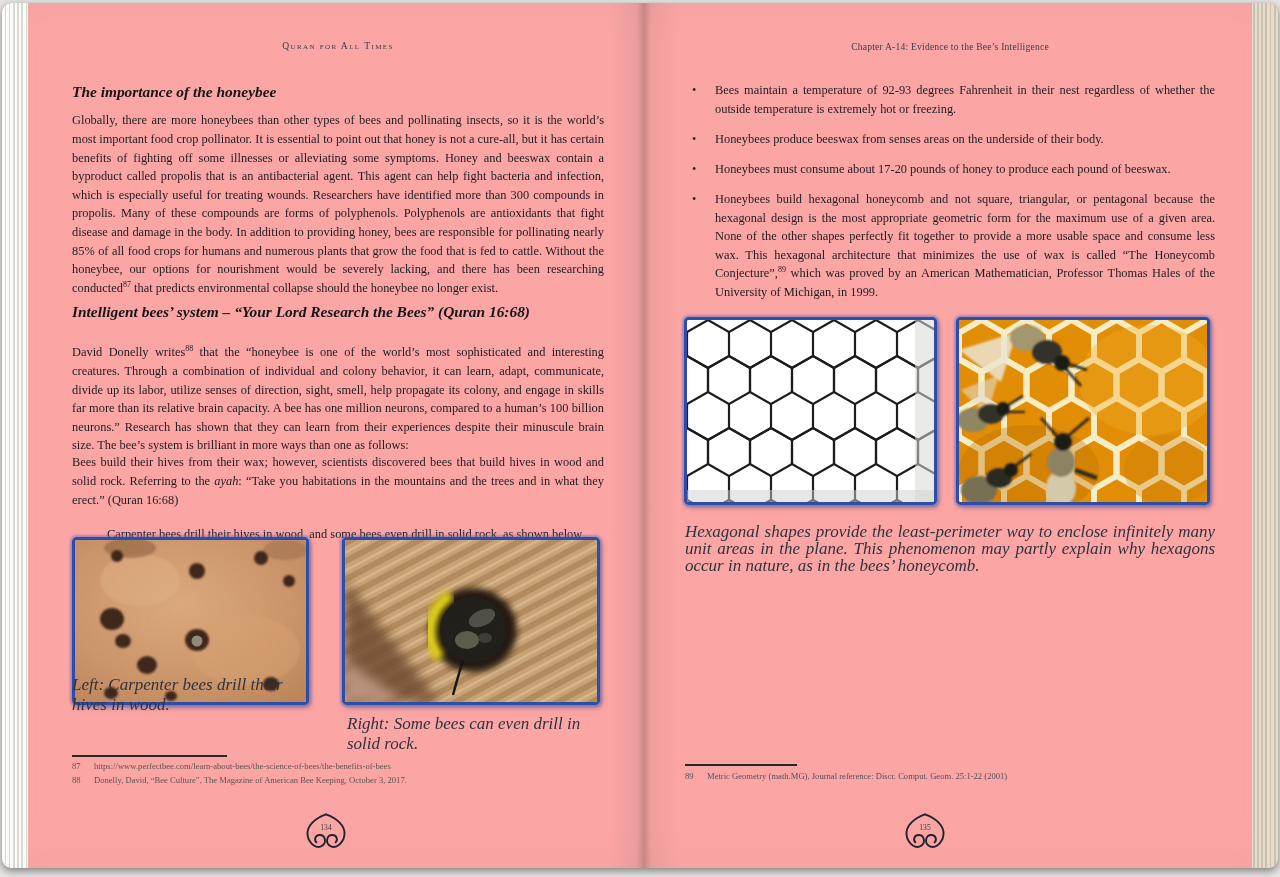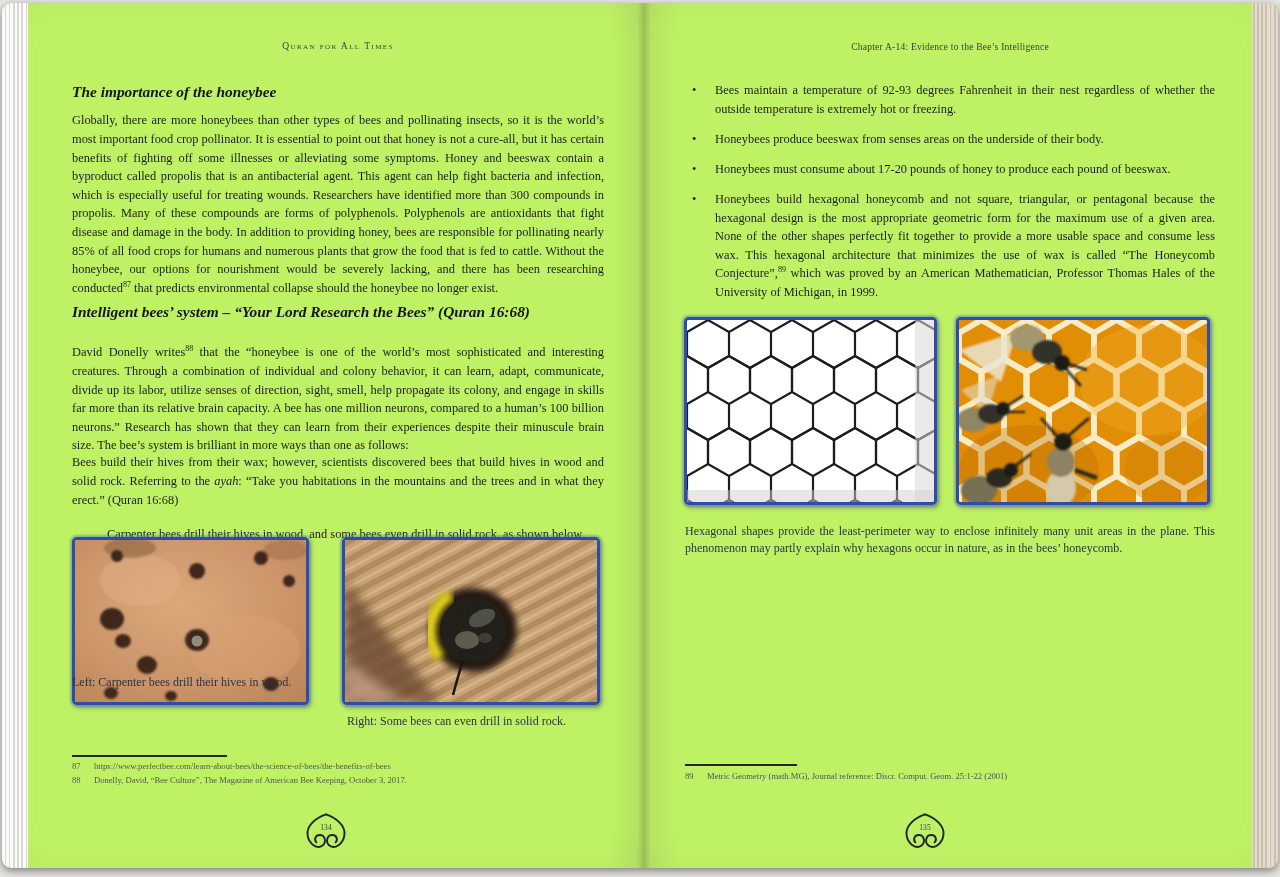--- a/index.html
+++ b/index.html
@@ -6,7 +6,7 @@
   html,body { margin:0; padding:0; }
   body { background:#b9b8b4; font-family:"Liberation Serif", serif; }
   .stage { position:relative; width:1280px; height:877px; background:#e7e6e3; overflow:hidden; }
-  .book { position:absolute; left:2px; top:3px; right:2px; bottom:9px; background:#bef264;
+  .book { position:absolute; left:2px; top:3px; right:2px; bottom:9px; background:#fca5a5;
           border-radius:9px; box-shadow:0 3px 9px rgba(40,40,40,.55), inset 0 0 40px rgba(160,150,140,.12);
           overflow:hidden; }
   .edge-left { position:absolute; left:0; top:0; bottom:0; width:26px; border-radius:9px 0 0 9px;

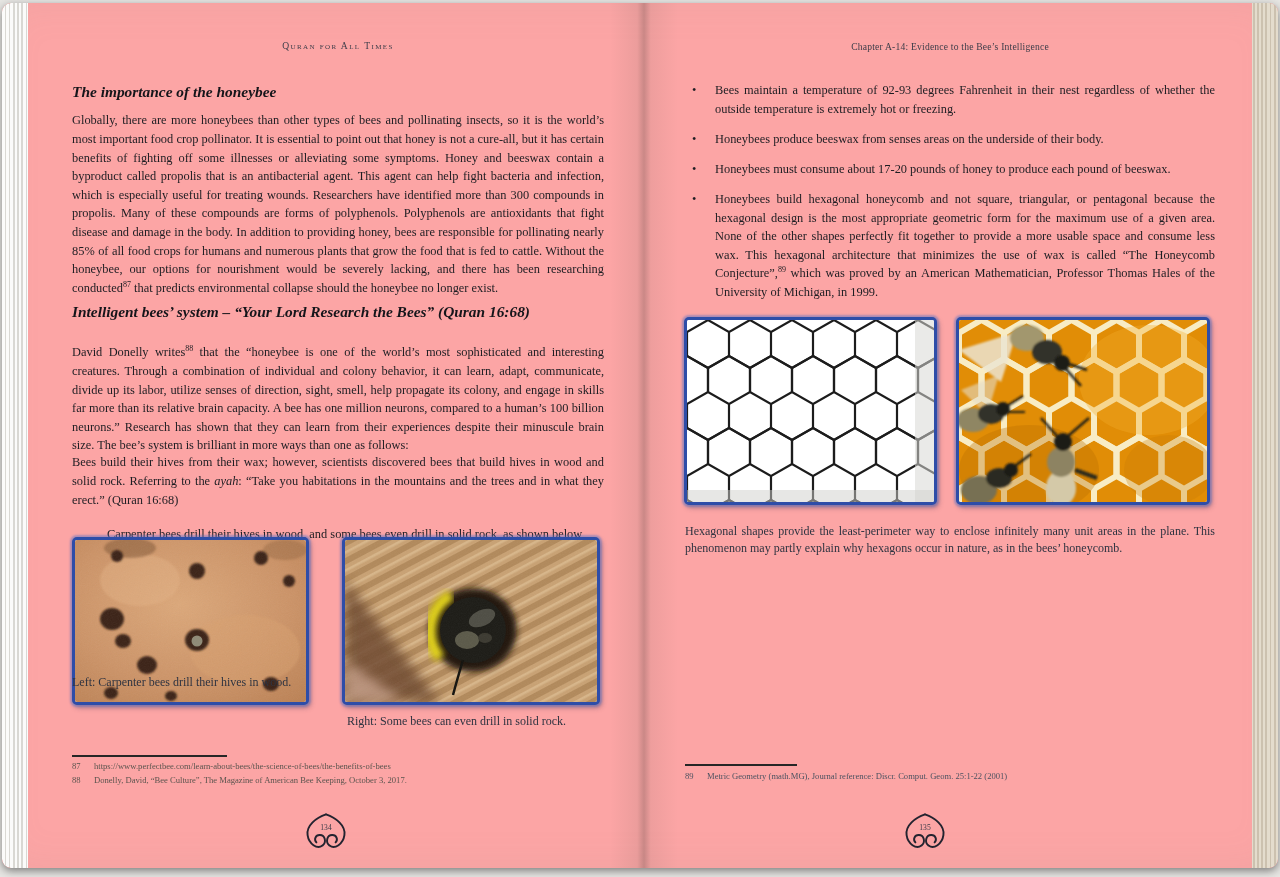--- a/index.html
+++ b/index.html
@@ -23,7 +23,7 @@
   .bodytext { font-size:12.4px; line-height:18.6px; color:#1d1d22; text-align:justify; }
   .nowrap { white-space:nowrap; }
   sup.fnref { font-size:8px; line-height:0; vertical-align:super; }
-  .caption { font-size:12px; color:#2e3340; }
+  .caption { font-style:italic; font-size:17px; color:#2e3340; }
   .caption-just { text-align:justify; line-height:17px; }
   .figure { position:absolute; border:3px solid #2e4da8; border-radius:5px; overflow:hidden; background:#fff;
             box-shadow:0 0 2px 1.5px rgba(80,110,200,.45), 2px 3px 5px rgba(40,40,80,.35); }

